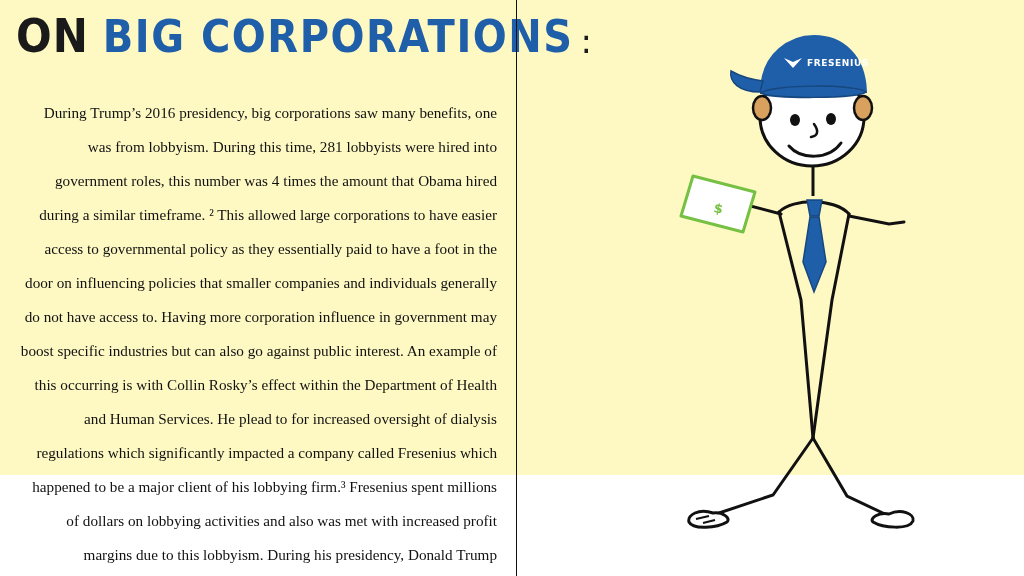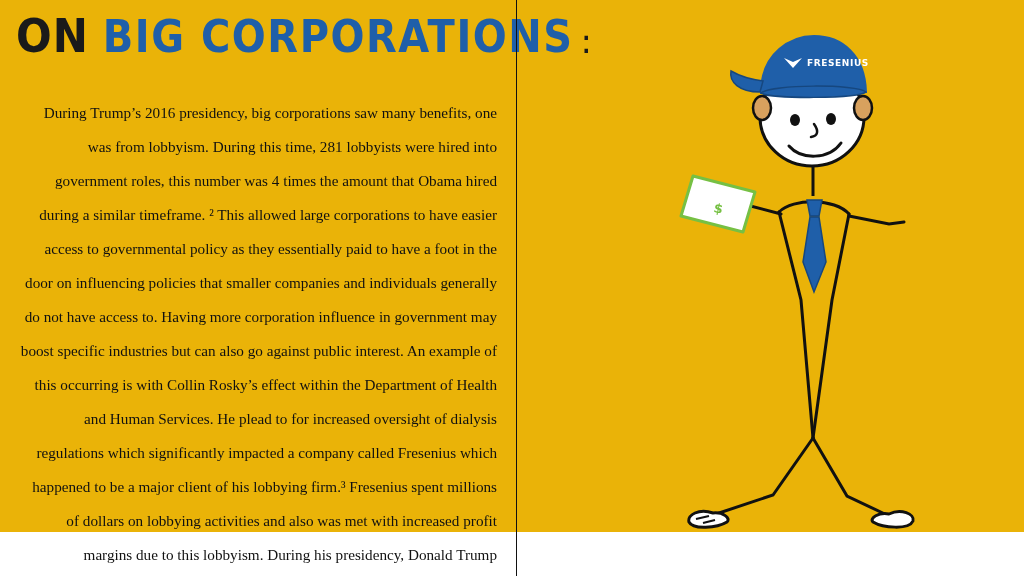--- a/index.html
+++ b/index.html
@@ -17,8 +17,8 @@
   .slide {
     position: relative;
     width: 1024px;
-    height: 532px;
-    background: #eab308;
+    height: 475px;
+    background: #fef9c3;
   }
 
   

